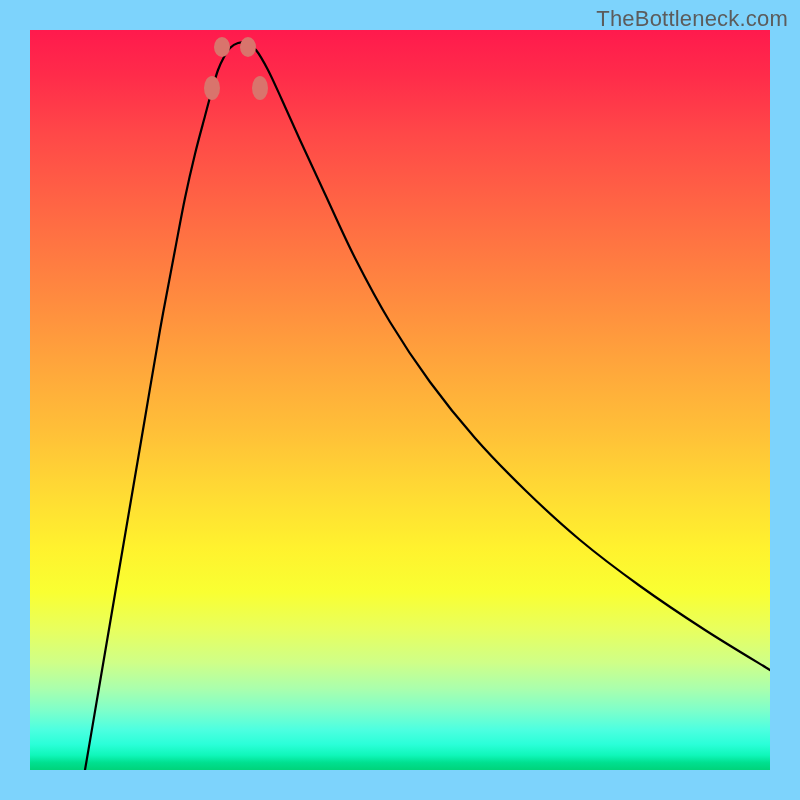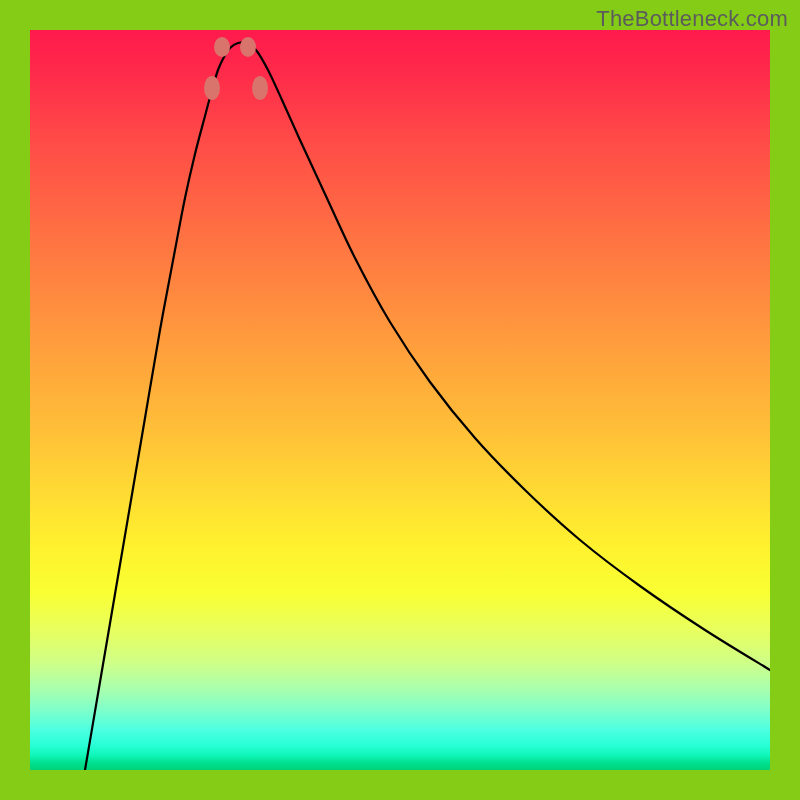--- a/index.html
+++ b/index.html
@@ -8,7 +8,7 @@
     position: relative;
     width: 800px;
     height: 800px;
-    background: #84cc16;
+    background: #7dd3fc;
   }
   .watermark {
     position: absolute;

